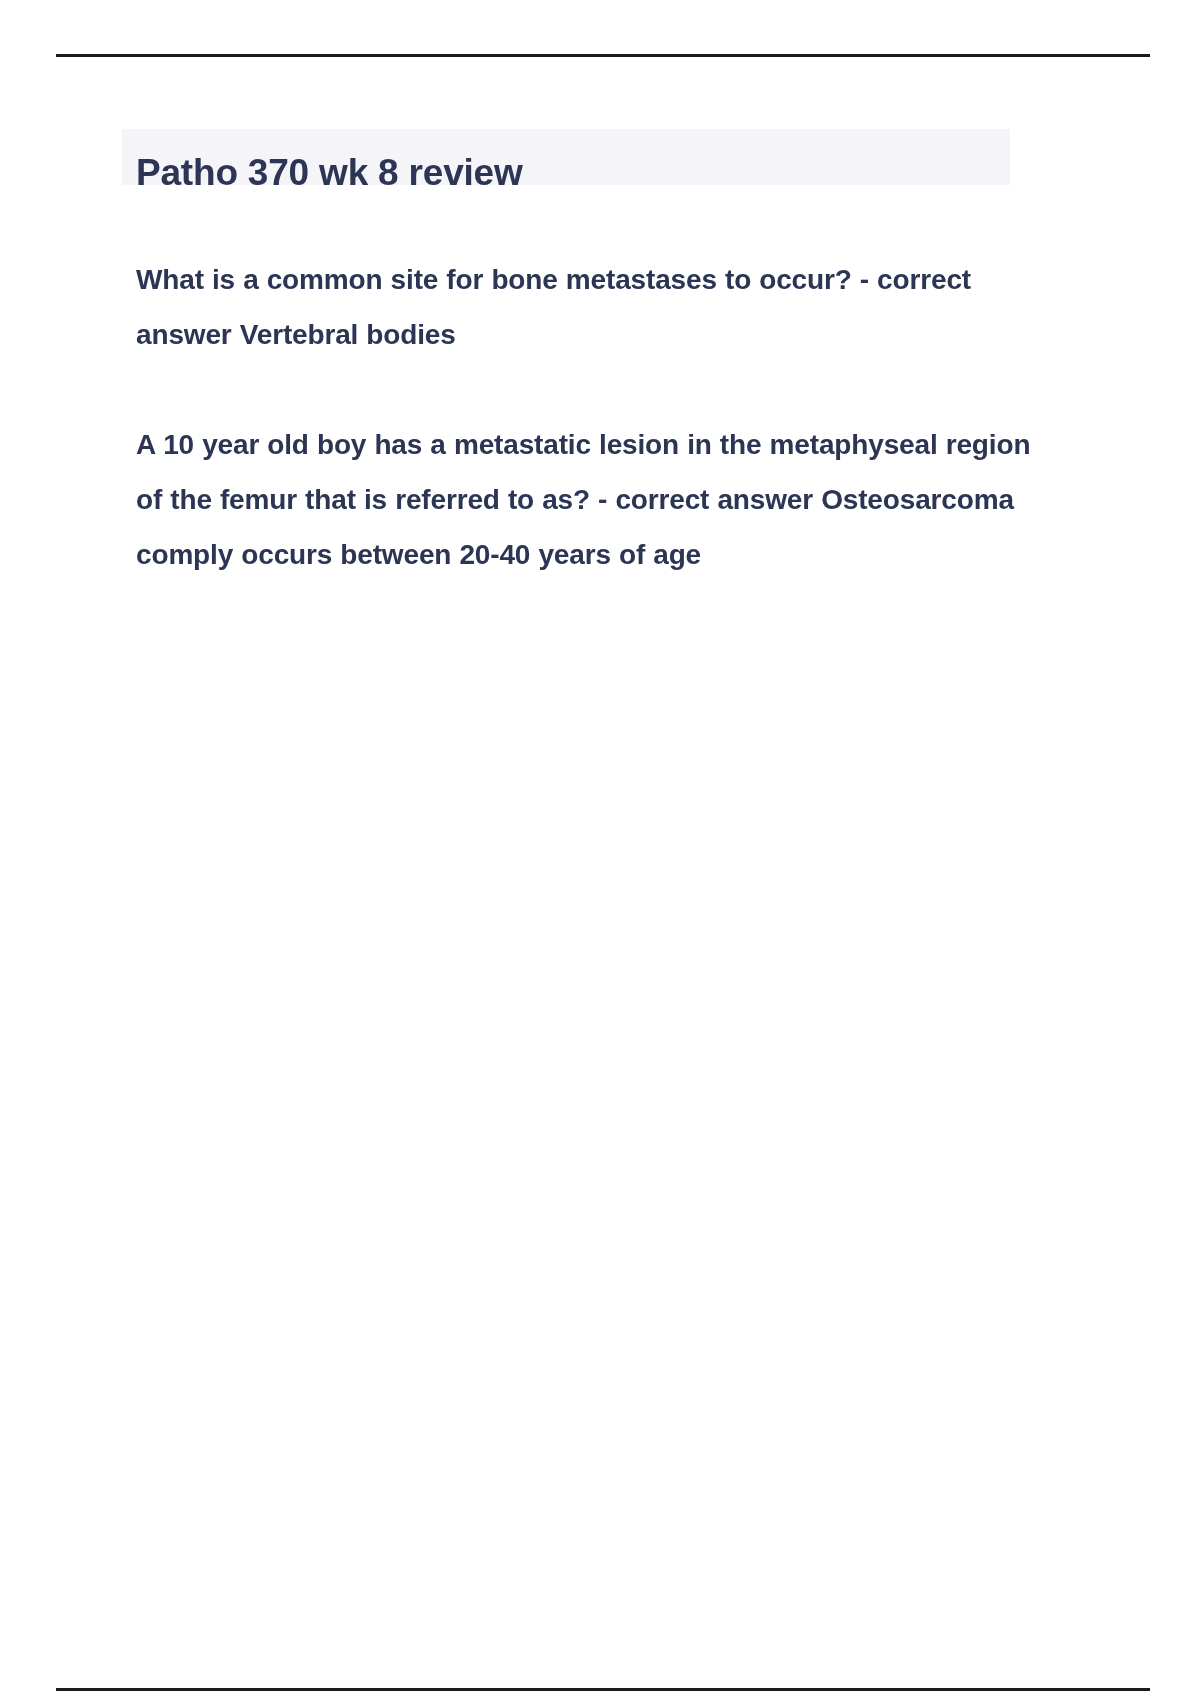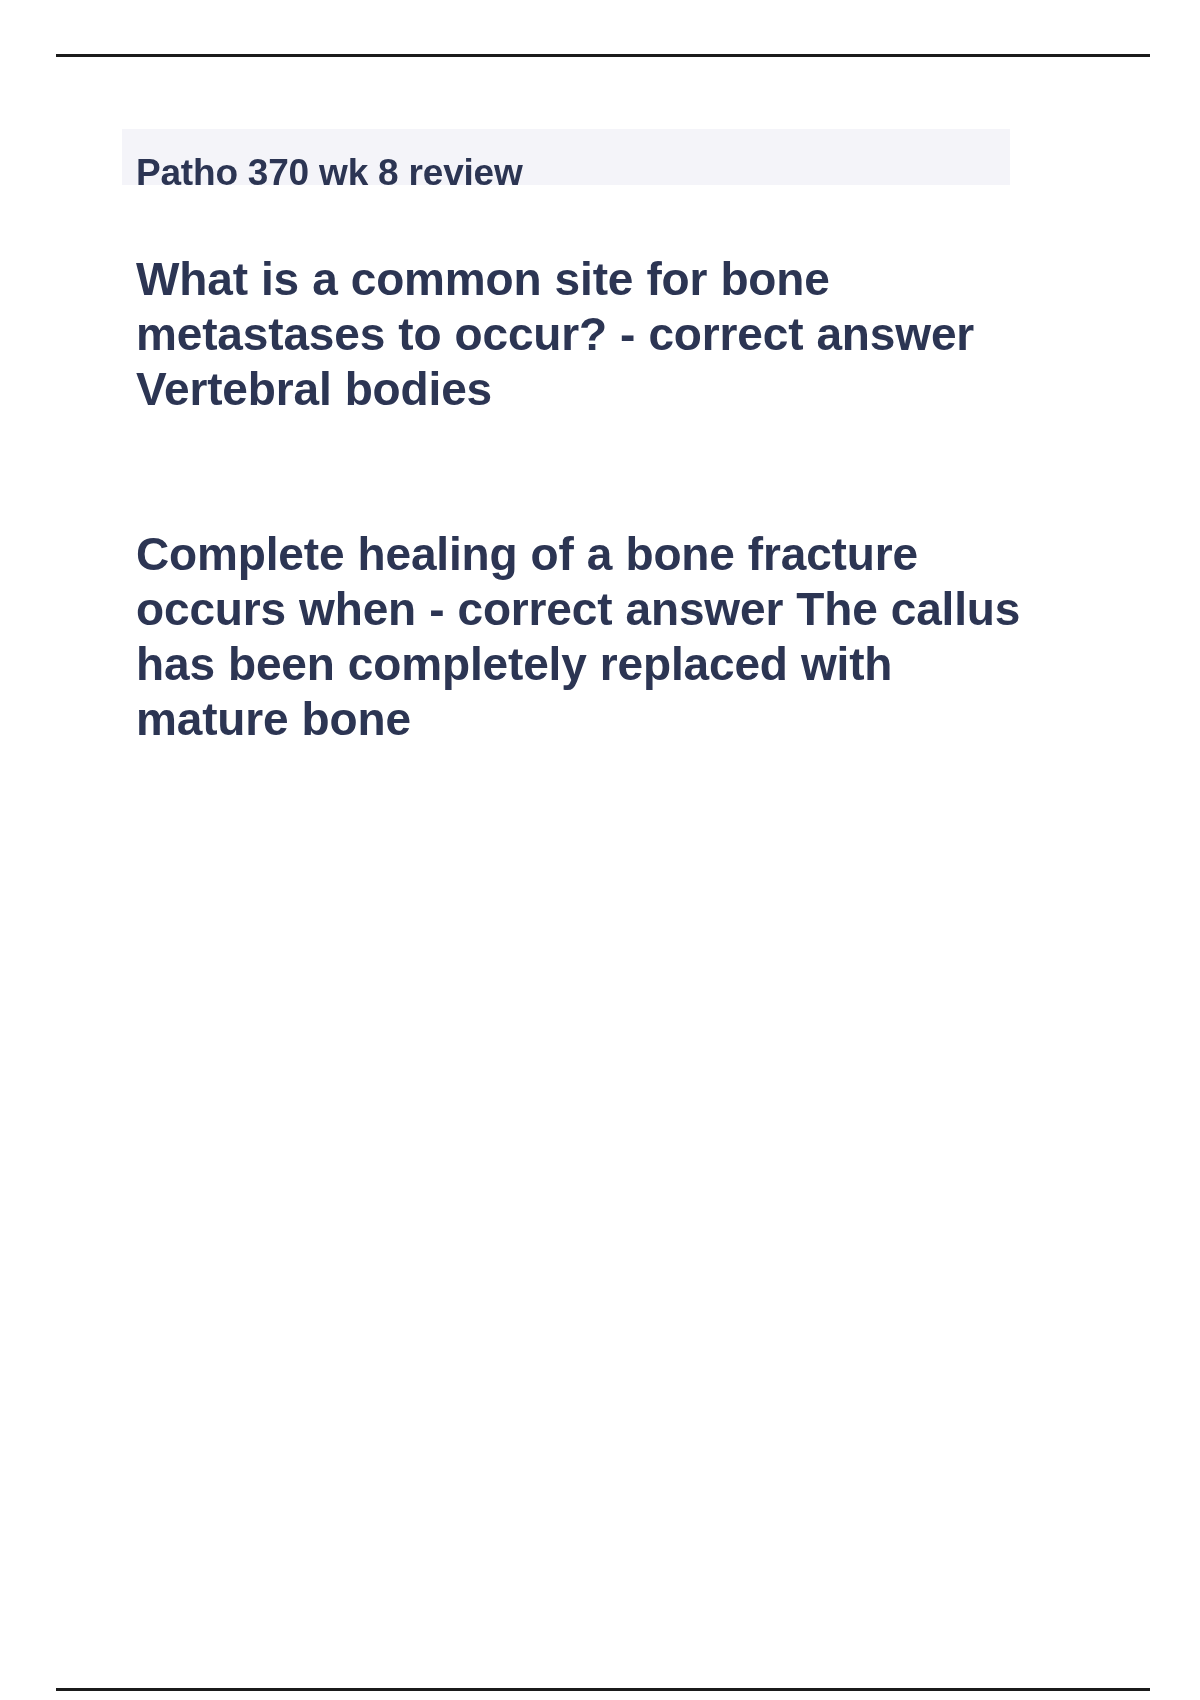--- a/index.html
+++ b/index.html
@@ -72,7 +72,7 @@
     width: 900px;
   }
   .qa-block {
-    font-size: 46px;
+    font-size: 28px;
     font-weight: 700;
     line-height: 55px;
     color: #2c3553;

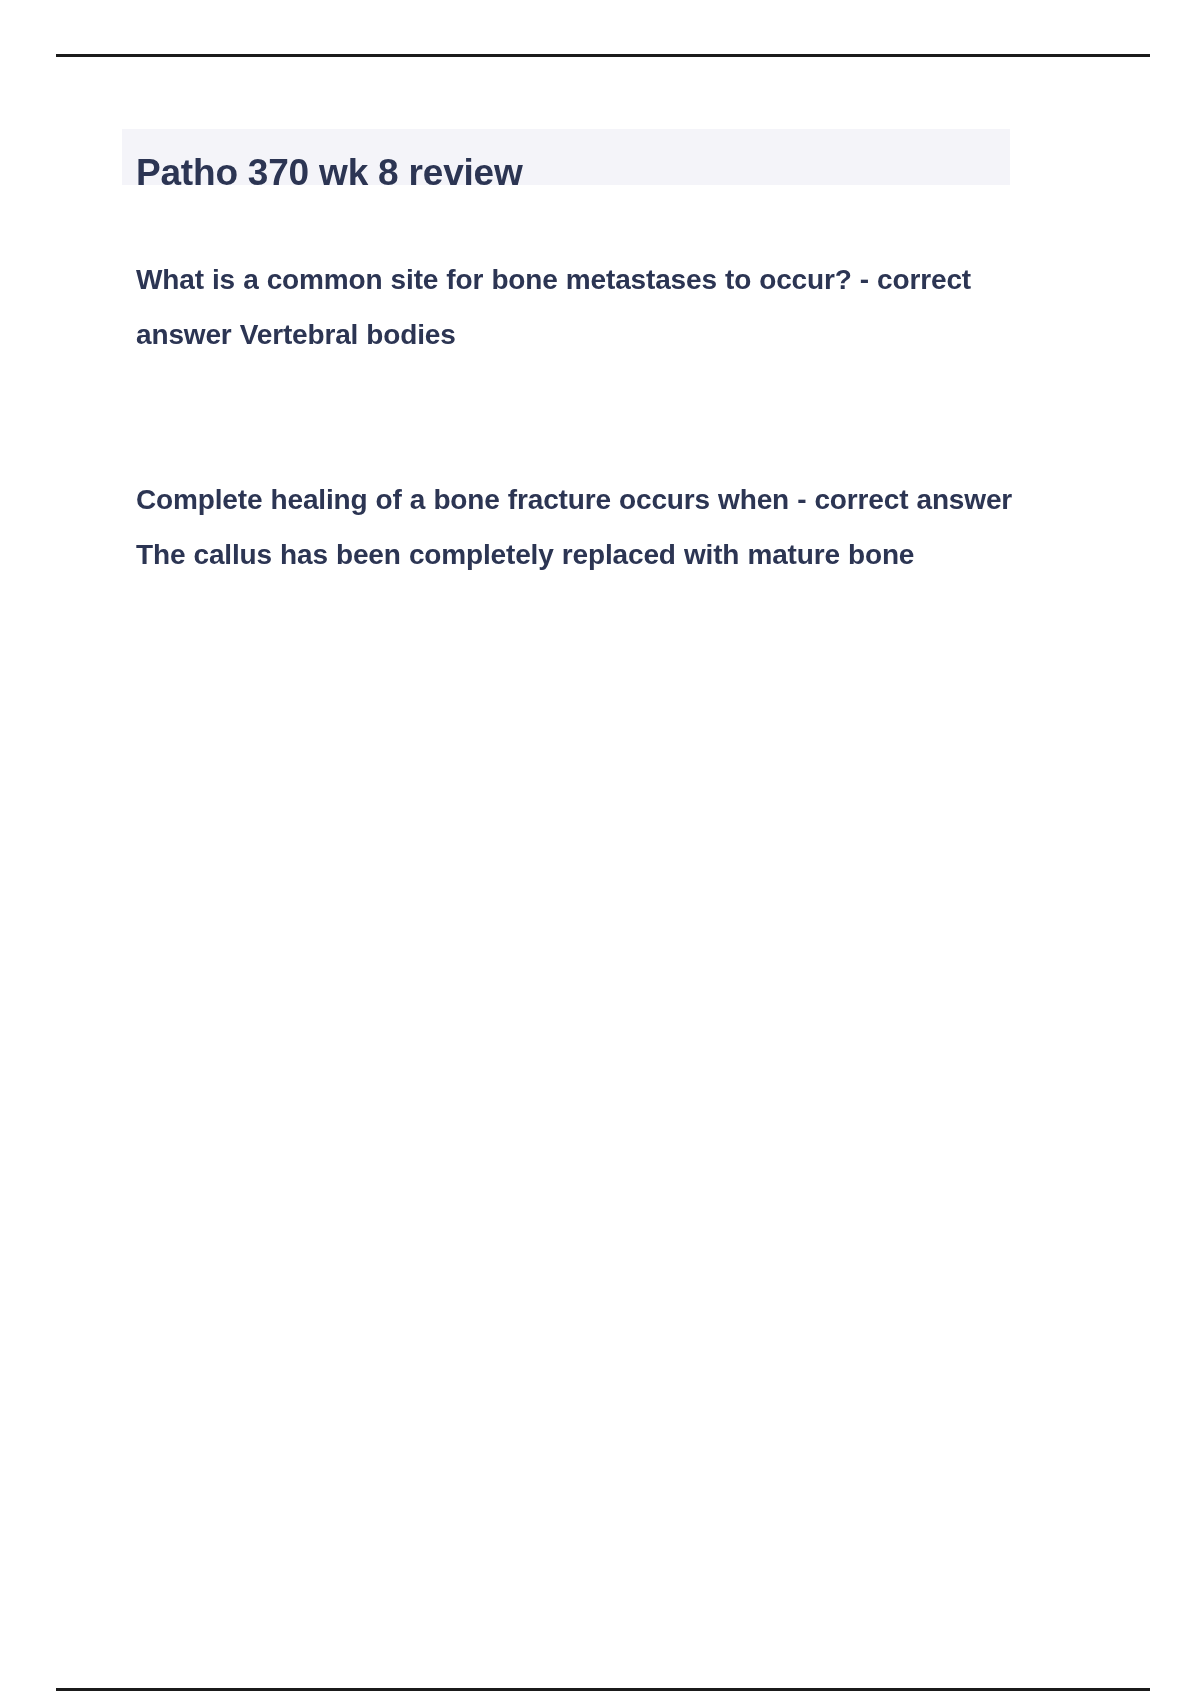--- a/index.html
+++ b/index.html
@@ -106,6 +106,7 @@
 
       <div class="qa-gap"></div>
 
+      <p class="qa-block w-wide">A 10 year old boy has a metastatic lesion in the metaphyseal region of the femur that is referred to as? - correct answer Osteosarcoma comply occurs between 20-40 years of age</p>
 
       <div class="qa-gap"></div>
 

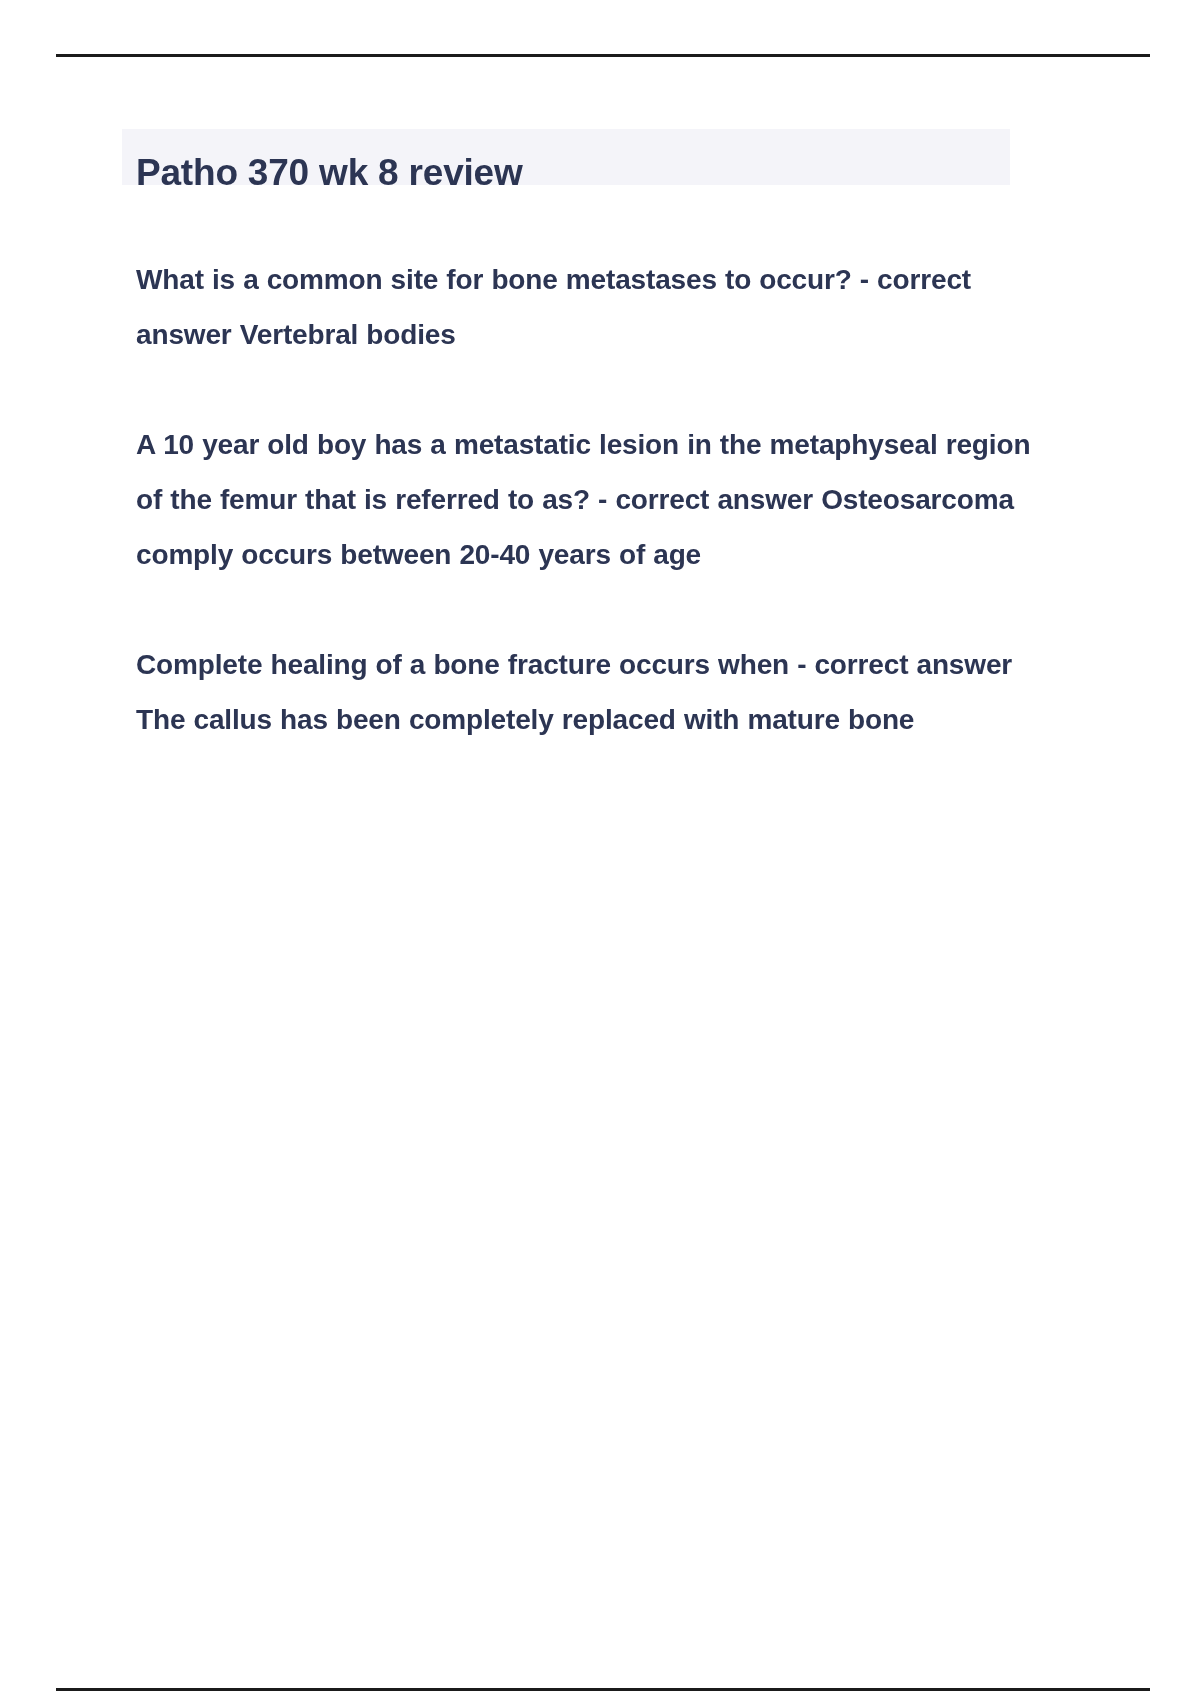--- a/index.html
+++ b/index.html
@@ -110,7 +110,6 @@
 
       <div class="qa-gap"></div>
 
-      <p class="qa-block w-wide">Complete healing of a bone fracture occurs when - correct answer The callus has been completely replaced with mature bone</p>
 
       <div class="qa-gap"></div>
 

